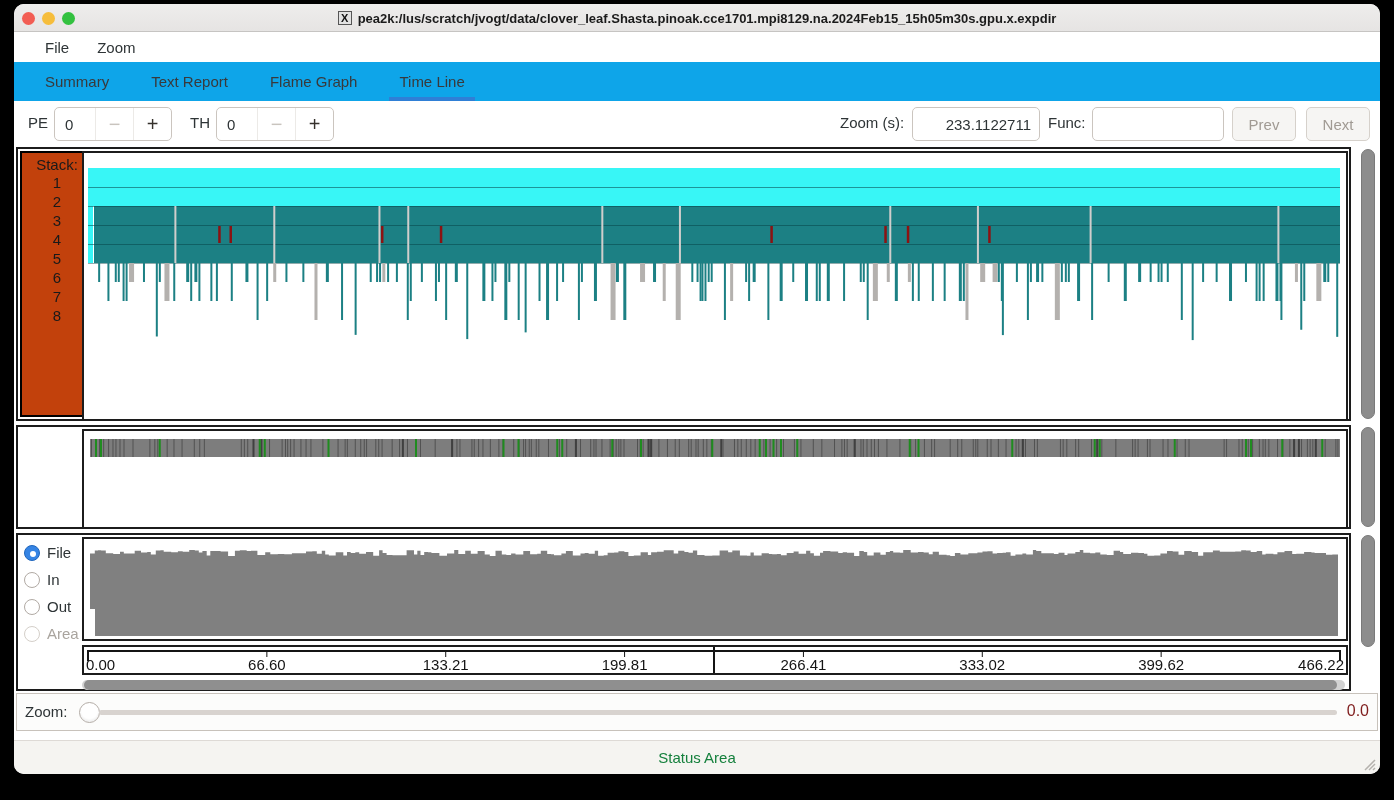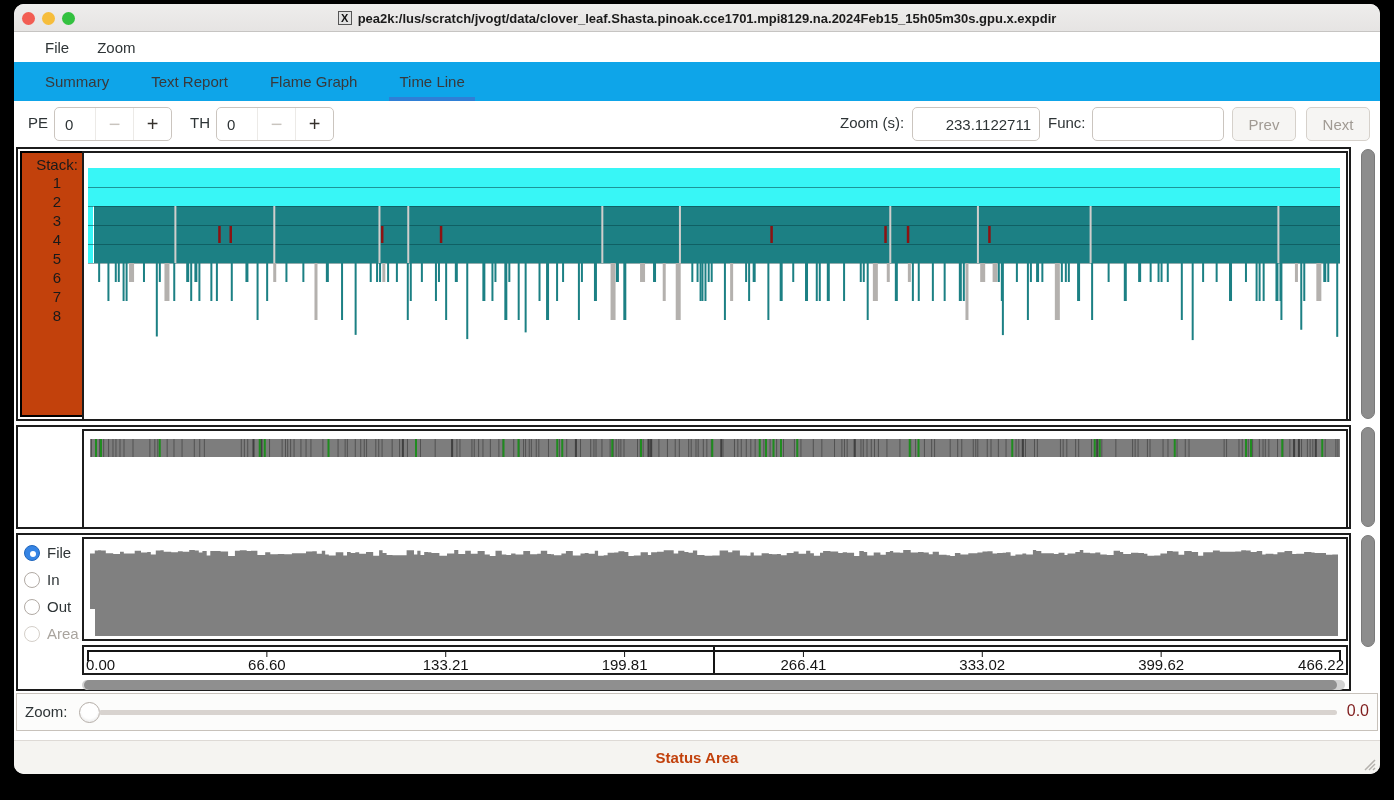--- a/index.html
+++ b/index.html
@@ -79,7 +79,7 @@
 
   
   .statusbar { position:absolute; left:0; top:736px; width:100%; height:34px; background:#f5f4f1; border-top:1px solid #dedad6; display:flex; align-items:center; justify-content:center; }
-  .status-text { font-size:15px; font-weight:bold; color:#c2410c; }
+  .status-text { font-size:15px; font-weight:normal; color:#15803d; }
   .grip { position:absolute; right:4px; bottom:3px; }
 </style>
 </head>

